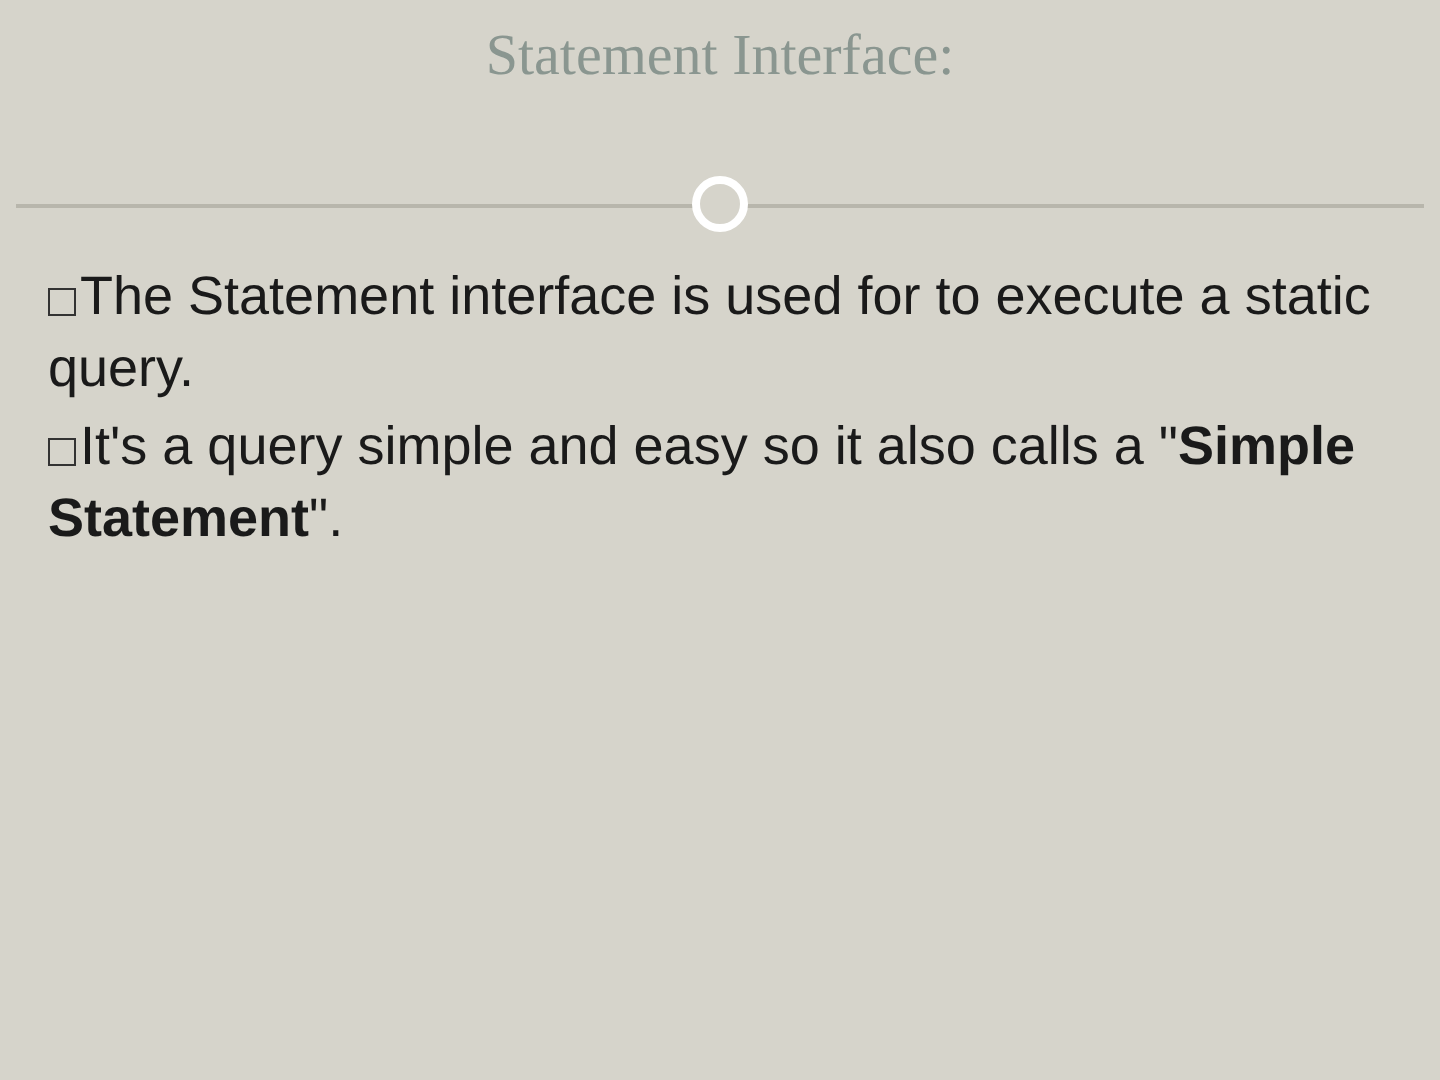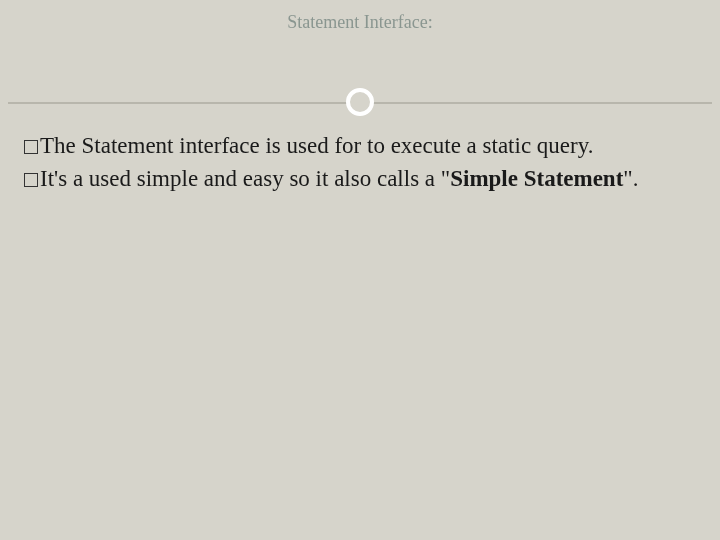--- a/index.html
+++ b/index.html
@@ -22,7 +22,7 @@
     }
     .title {
       text-align: center;
-      font-size: 18px;
+      font-size: 29px;
       color: #8a9690;
       padding-top: 12px;
       font-weight: normal;

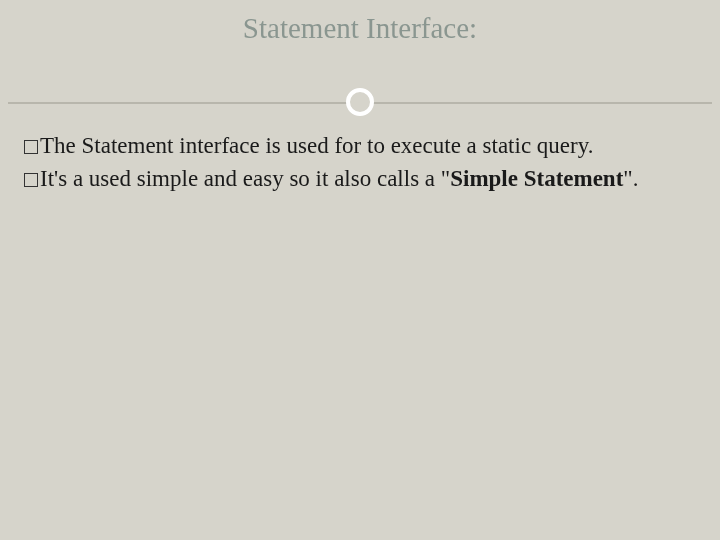--- a/index.html
+++ b/index.html
@@ -62,10 +62,10 @@
       color: #1a1a1a;
     }
     .bullet-item {
-      font-size: 23px;
+      font-size: 27px;
       line-height: 1.35;
       margin-bottom: 2px;
-      font-family: Liberation Serif, serif;
+      font-family: Liberation Sans, sans-serif;
     }
     .bullet-marker {
       display: inline-block;

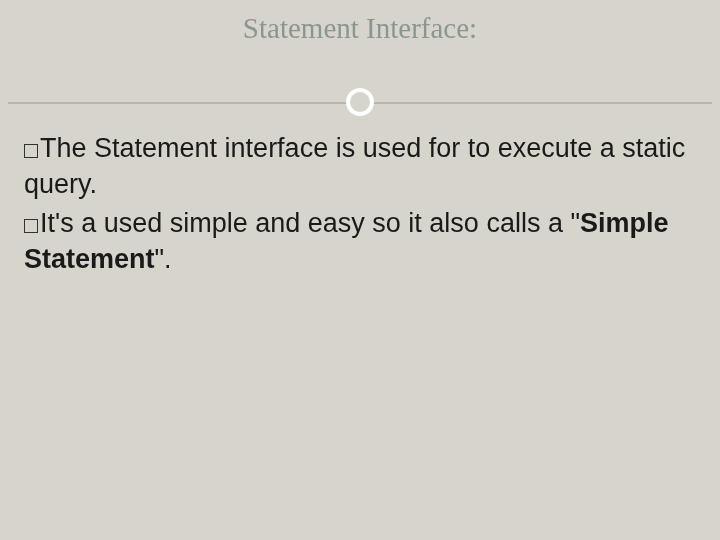--- a/index.html
+++ b/index.html
@@ -97,7 +97,7 @@
       <span class="bullet-marker"></span><span>The Statement interface is used for to execute a static query.</span>
     </div>
     <div class="bullet-item">
-      <span class="bullet-marker"></span><span>It's a used simple and easy so it also calls a "</span><span class="bold">Simple Statement</span><span>".</span>
+      <span class="bullet-marker"></span><span>It's a query simple and easy so it also calls a "</span><span class="bold">Simple Statement</span><span>".</span>
     </div>
   </div>
 </div>

